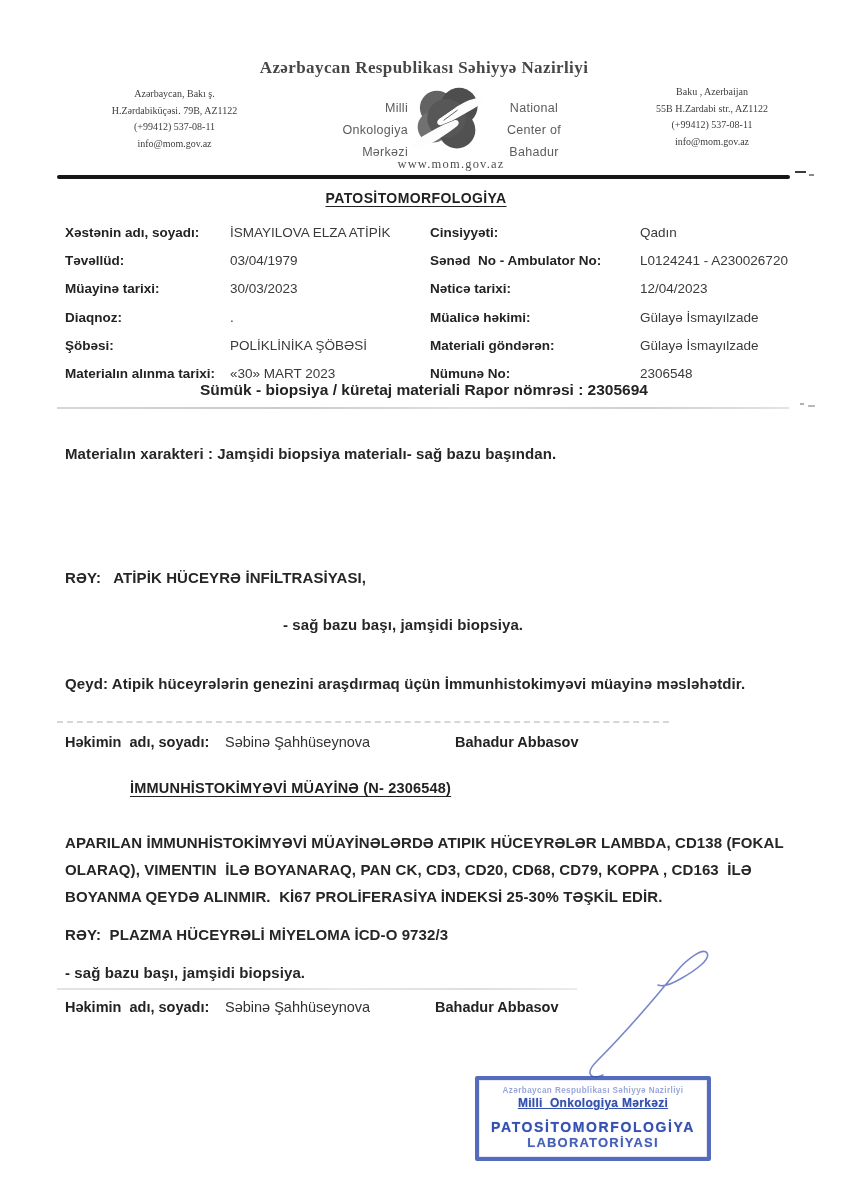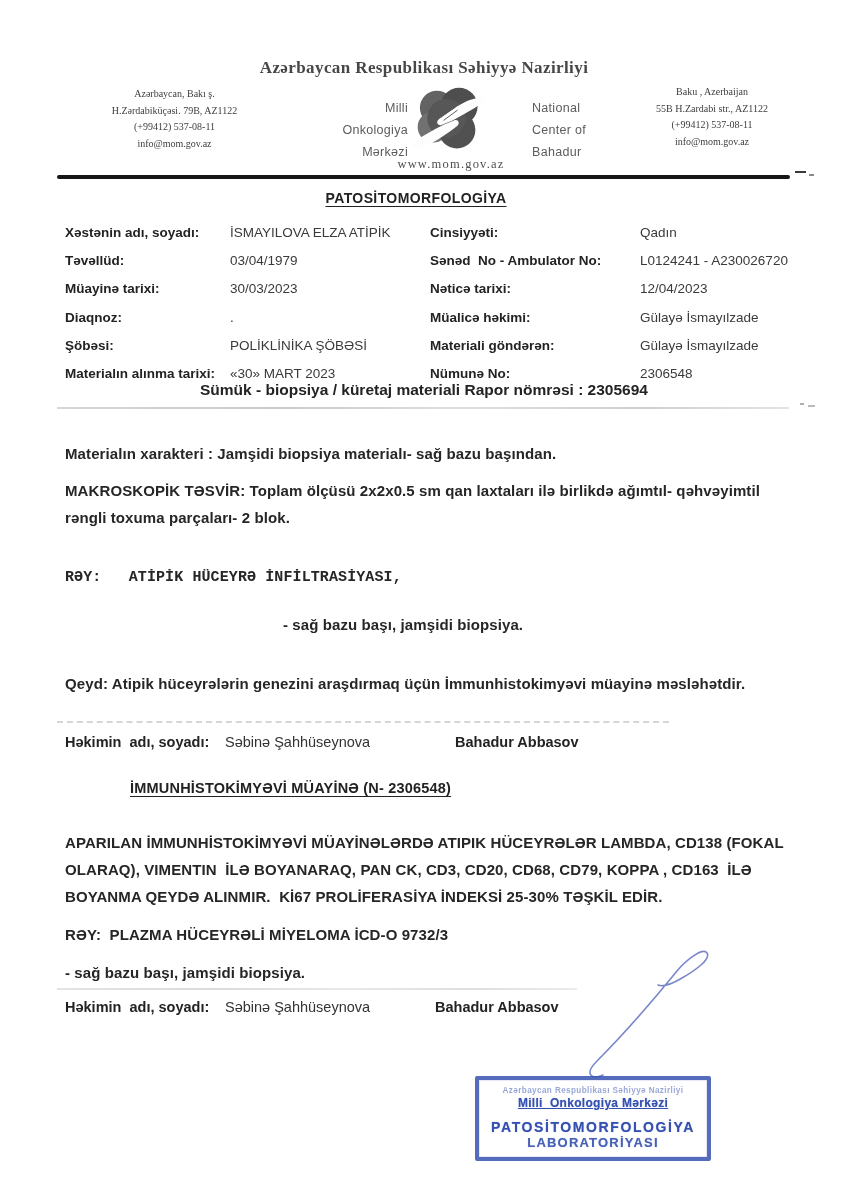--- a/index.html
+++ b/index.html
@@ -19,7 +19,7 @@
   .contact-right{top:84px;left:602px;width:220px;}
   .orgcol{top:97px;font-size:12.5px;line-height:22px;color:#5c5c5c;letter-spacing:.3px;}
   .org-az{left:318px;width:90px;text-align:right;}
-  .org-en{left:484px;width:100px;text-align:left;margin-left:48px;}
+  .org-en{left:484px;width:100px;text-align:center;}
   .logo{left:411px;top:84px;width:74px;height:78px;}
   .website{top:157px;left:318px;width:266px;text-align:center;font-size:12.5px;
     letter-spacing:1.2px;color:#4f4f4f;}

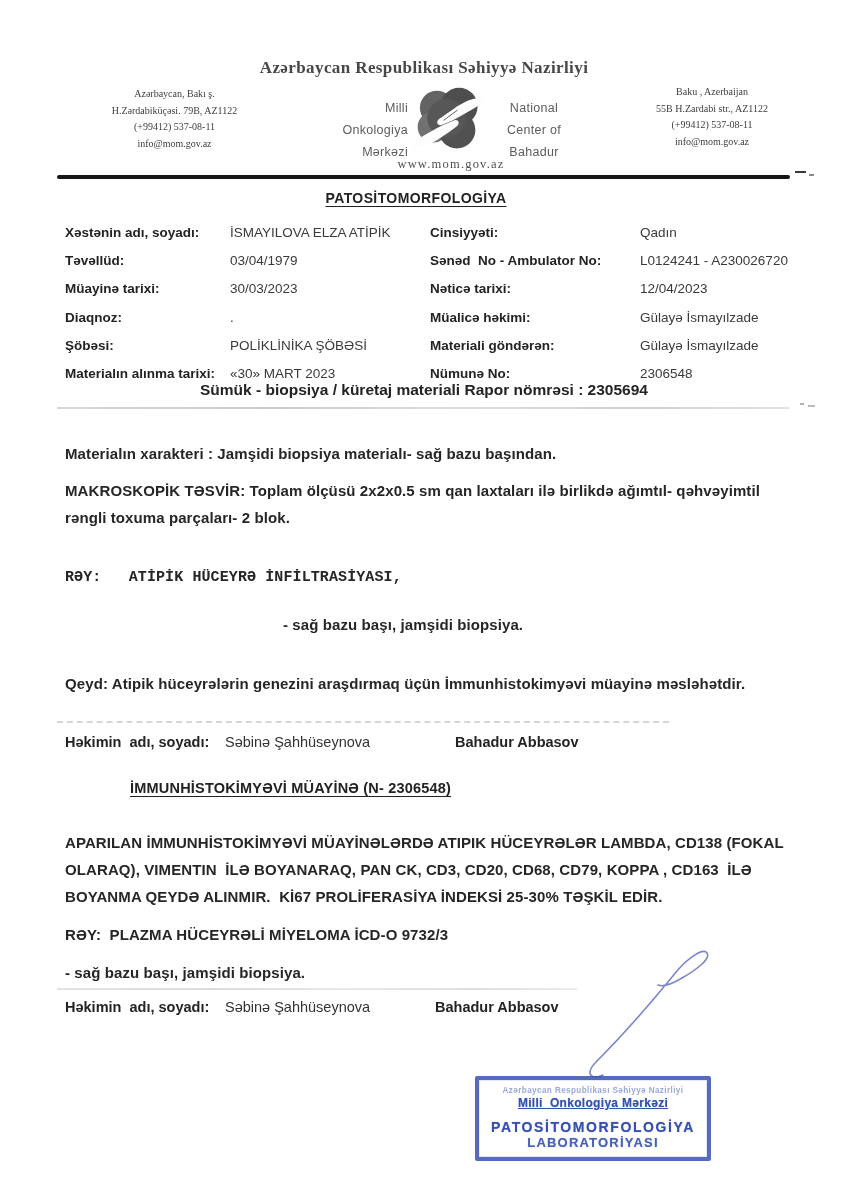--- a/index.html
+++ b/index.html
@@ -169,8 +169,6 @@
 
   <div class="abs para pre" style="top:440px;">Materialın xarakteri : Jamşidi biopsiya materialı- sağ bazu başından.</div>
 
-  <div class="abs para pre" style="top:477px;">MAKROSKOPİK TƏSVİR: Toplam ölçüsü 2x2x0.5 sm qan laxtaları ilə birlikdə ağımtıl- qəhvəyimtil
-rəngli toxuma parçaları- 2 blok.</div>
 
   <div class="abs para pre" style="top:564px;font-family:Liberation Mono, monospace;">RƏY:   ATİPİK HÜCEYRƏ İNFİLTRASİYASI,</div>
   <div class="abs para pre" style="top:611px;left:283px;width:420px;">- sağ bazu başı, jamşidi biopsiya.</div>

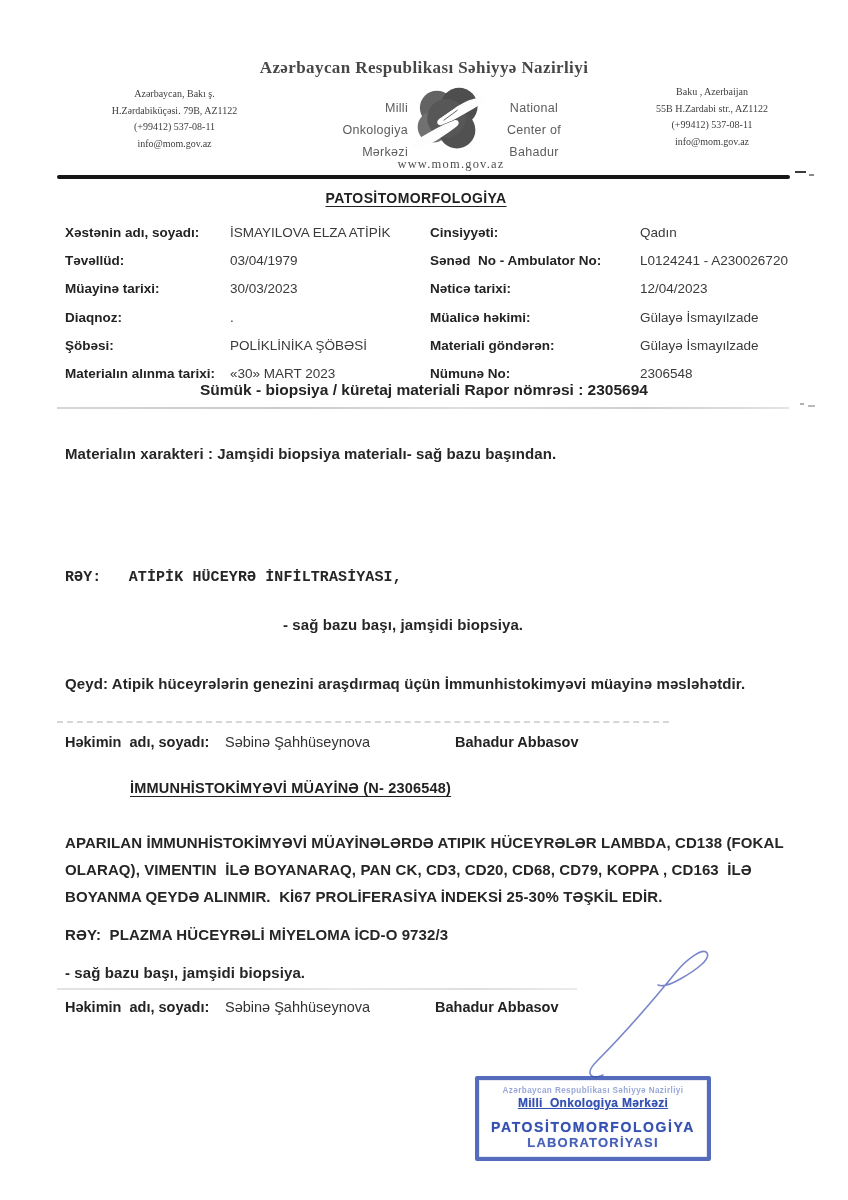--- a/index.html
+++ b/index.html
@@ -170,7 +170,7 @@
   <div class="abs para pre" style="top:440px;">Materialın xarakteri : Jamşidi biopsiya materialı- sağ bazu başından.</div>
 
 
-  <div class="abs para pre" style="top:564px;font-family:Liberation Mono, monospace;">RƏY:   ATİPİK HÜCEYRƏ İNFİLTRASİYASI,</div>
+  <div class="abs para pre" style="top:564px;">RƏY:   ATİPİK HÜCEYRƏ İNFİLTRASİYASI,</div>
   <div class="abs para pre" style="top:611px;left:283px;width:420px;">- sağ bazu başı, jamşidi biopsiya.</div>
 
   <div class="abs para pre" style="top:670px;">Qeyd: Atipik hüceyrələrin genezini araşdırmaq üçün İmmunhistokimyəvi müayinə məsləhətdir.</div>

